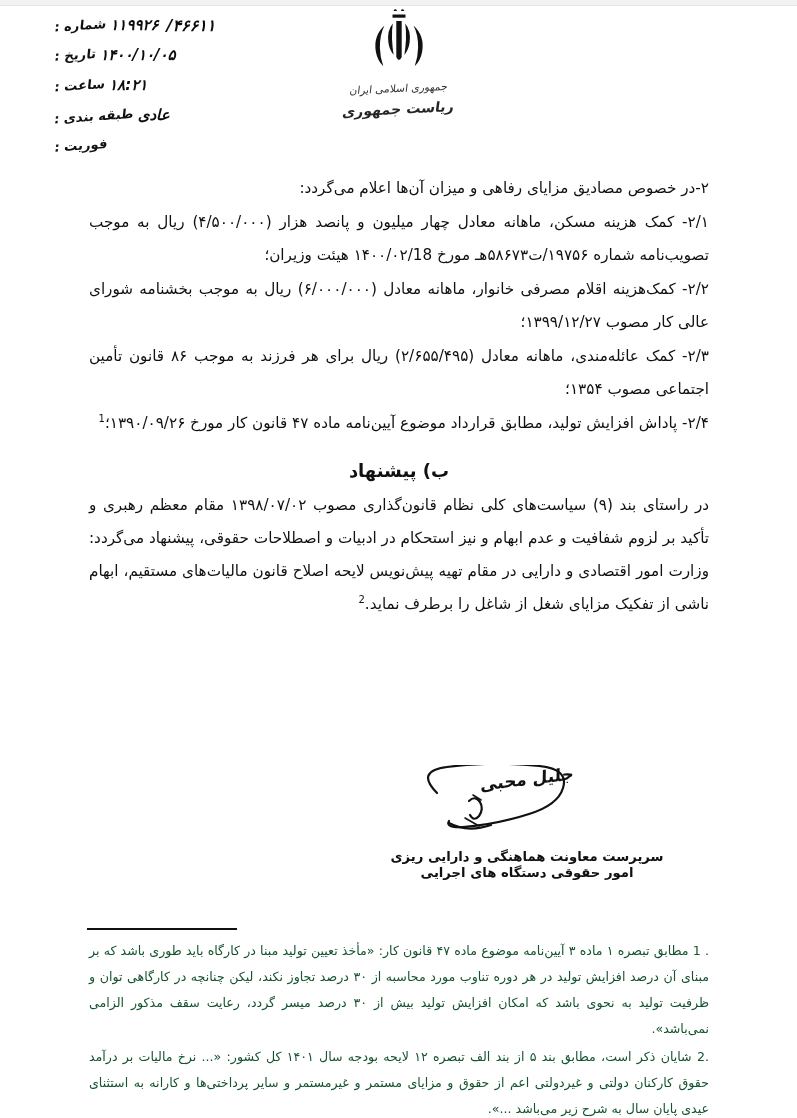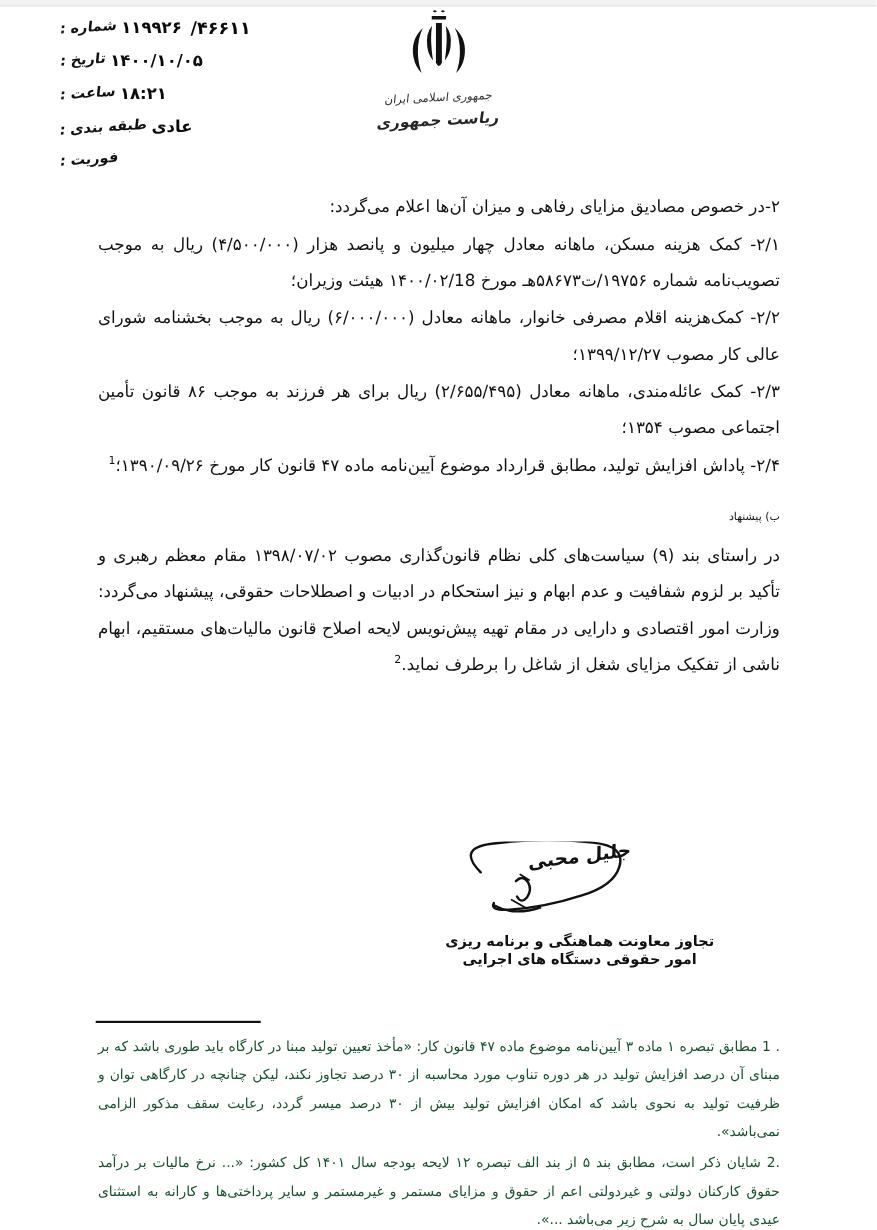--- a/index.html
+++ b/index.html
@@ -91,6 +91,7 @@
     white-space: nowrap;
     margin-right: 8px;
     letter-spacing: .5px;
+    font-style: italic;
   }
   .ref-value.extra {
     font-size: 16px;

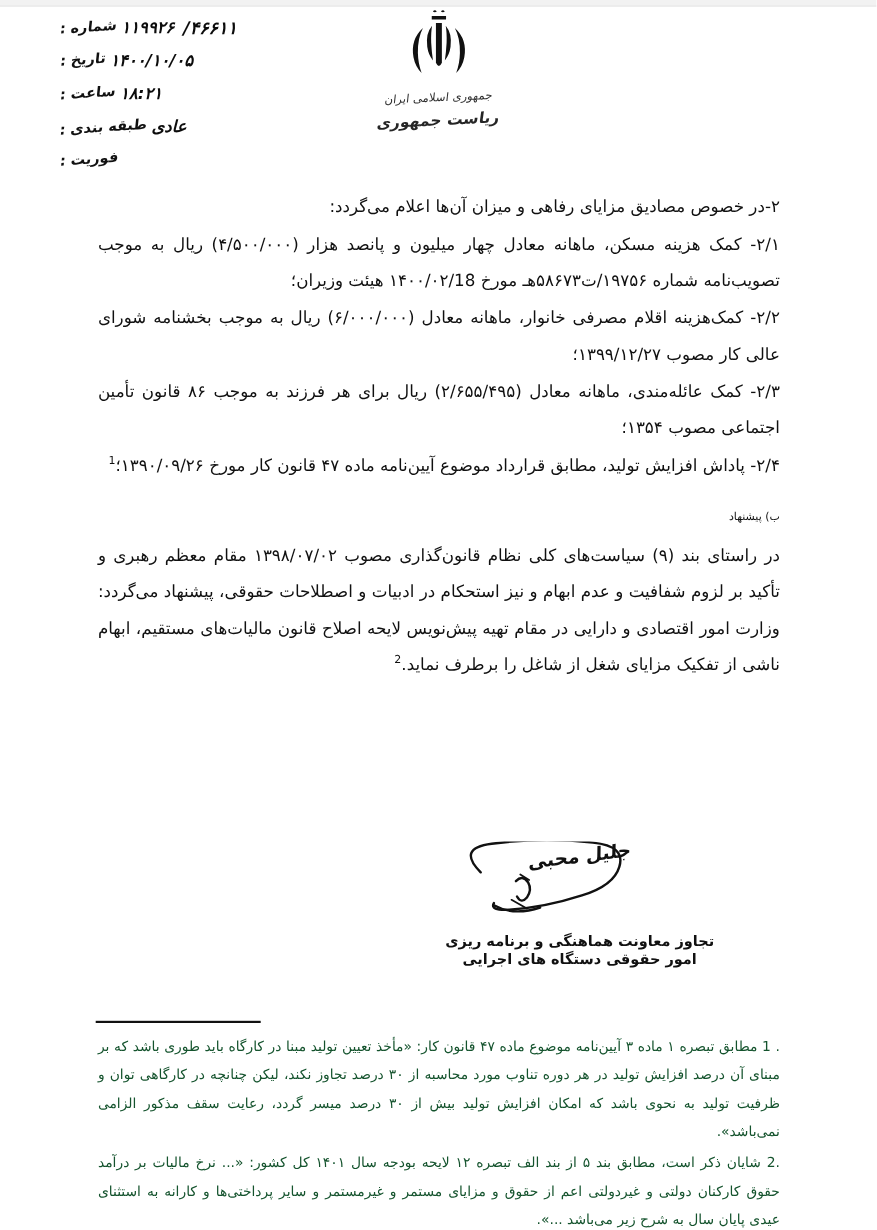--- a/index.html
+++ b/index.html
@@ -129,9 +129,9 @@
   .section-head {
     margin-top: 14px;
     margin-bottom: 2px;
-    font-weight: 400;
-    font-size: 10px;
-    text-align: right;
+    font-weight: 700;
+    font-size: 18px;
+    text-align: center;
   }
 
   

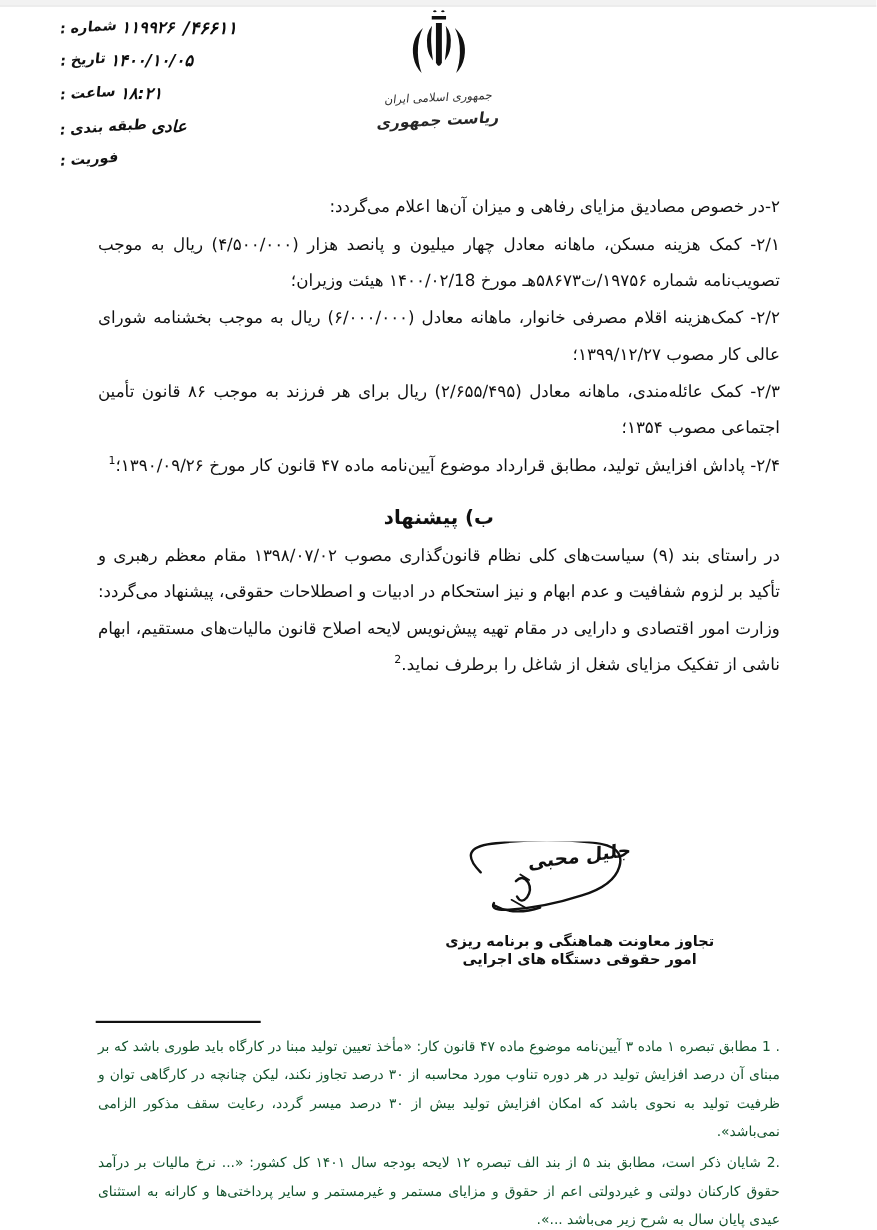--- a/index.html
+++ b/index.html
@@ -294,7 +294,7 @@
       </svg>
       <div class="sign-name">جلیل محبی</div>
     </div>
-    <div class="sign-title">تجاوز معاونت هماهنگی و برنامه ریزی</div>
+    <div class="sign-title">سرپرست معاونت هماهنگی و دارایی ریزی</div>
     <div class="sign-title">امور حقوقی دستگاه های اجرایی</div>
   </div>
 

